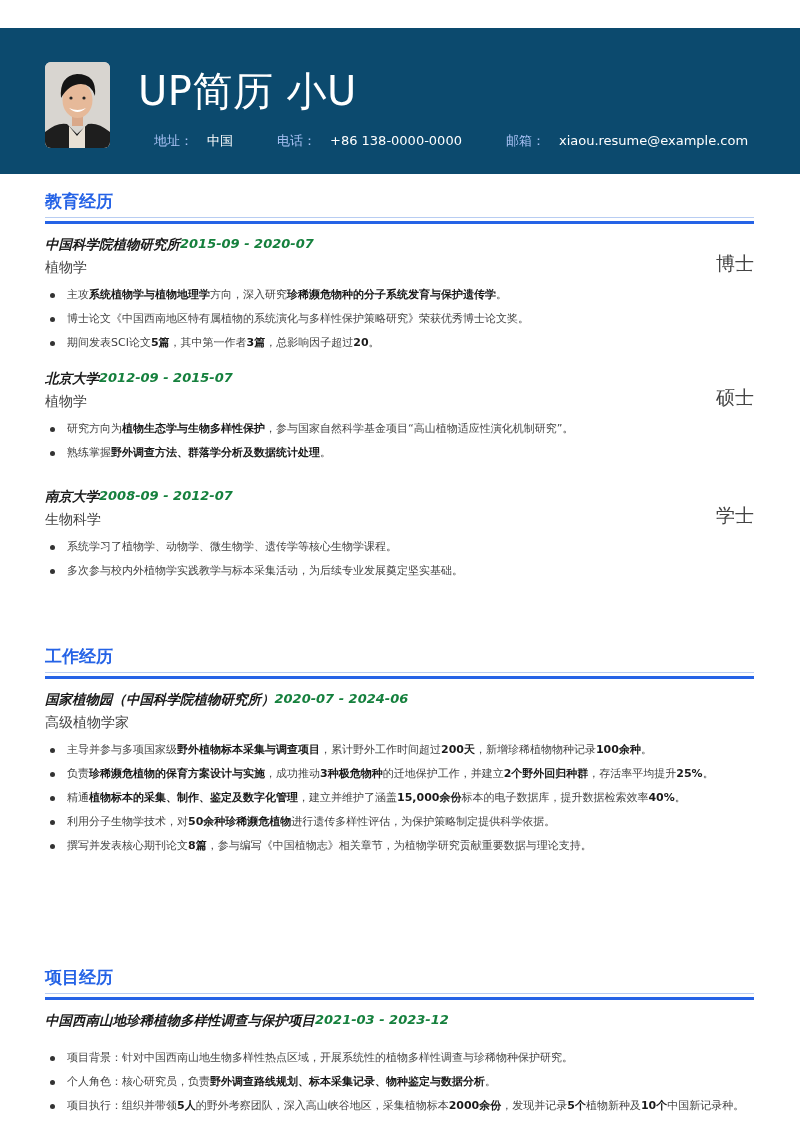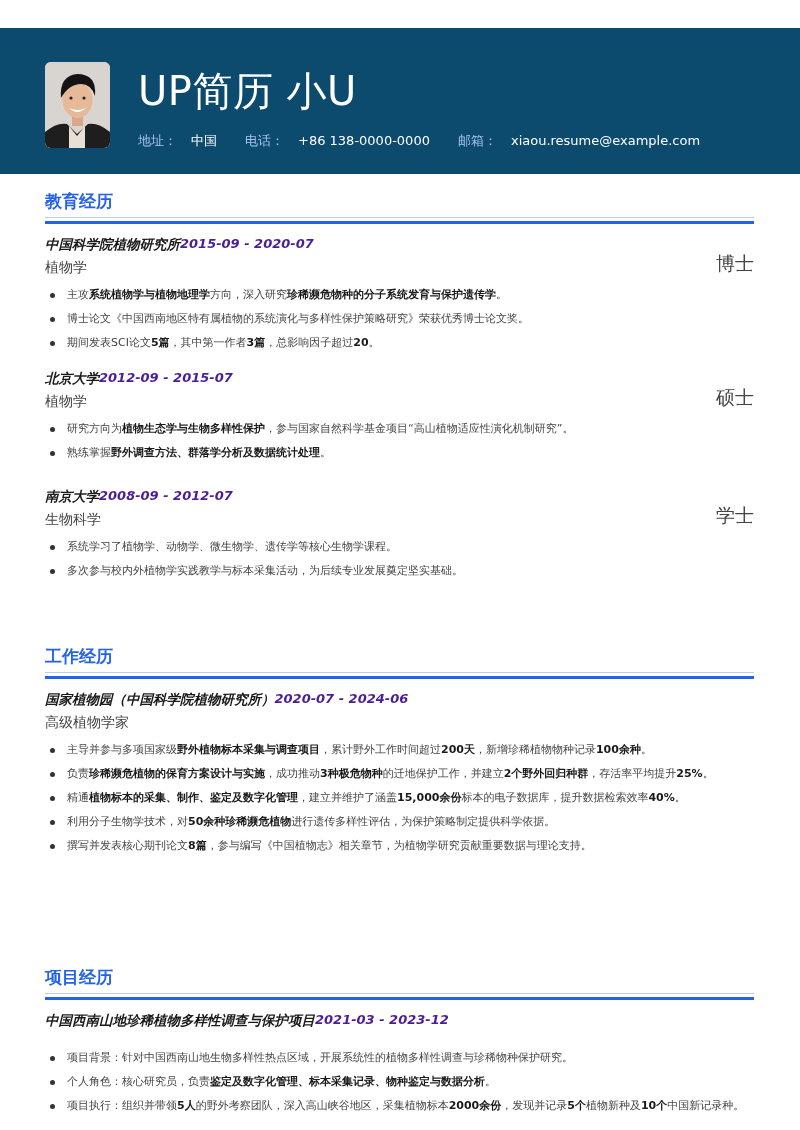--- a/index.html
+++ b/index.html
@@ -22,7 +22,7 @@
     position: absolute; left: 138px; top: 103px; height: 20px;
     display: flex; font-size: 13px; line-height: 20px; color: #fff;
   }
-  .contact { display: flex; margin-right: 28px; }
+  .contact { display: flex; margin-right: 28px; margin-left: 16px; }
   .contact .lbl { color: #a9c2f5; margin-right: 14px; }
   .contact .val { color: #ffffff; }
 

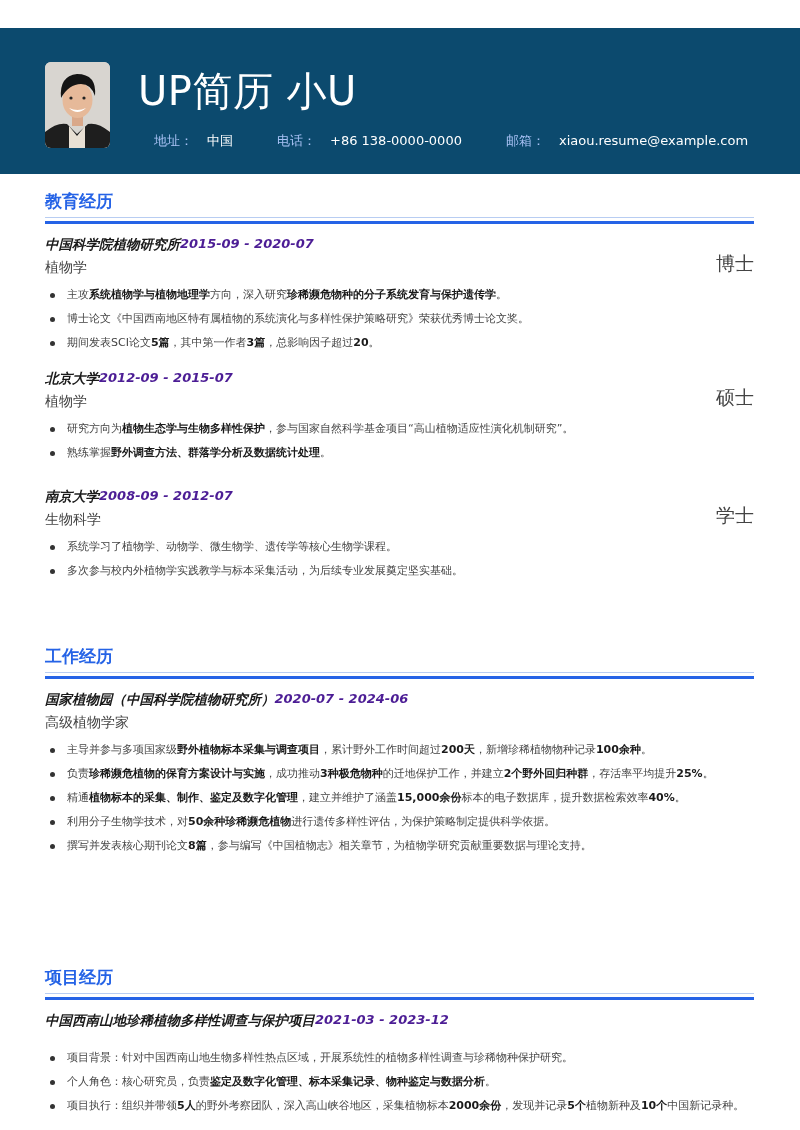--- a/index.html
+++ b/index.html
@@ -39,7 +39,7 @@
   .entry { position: relative; }
   .e-head { display: flex; justify-content: flex-start; height: 22px; line-height: 22px; font-style: italic; }
   .e-title { font-size: 13.5px; font-weight: bold; color: #1a1a1a; }
-  .e-date { font-size: 13px; font-weight: bold; color: #4c1d95; }
+  .e-date { font-size: 13px; font-weight: bold; color: #15803d; }
   .e-sub-row { display: flex; justify-content: space-between; }
   .e-sub { font-size: 14px; color: #444; line-height: 24px; }
   .e-degree { font-size: 19px; color: #444; line-height: 16px; }

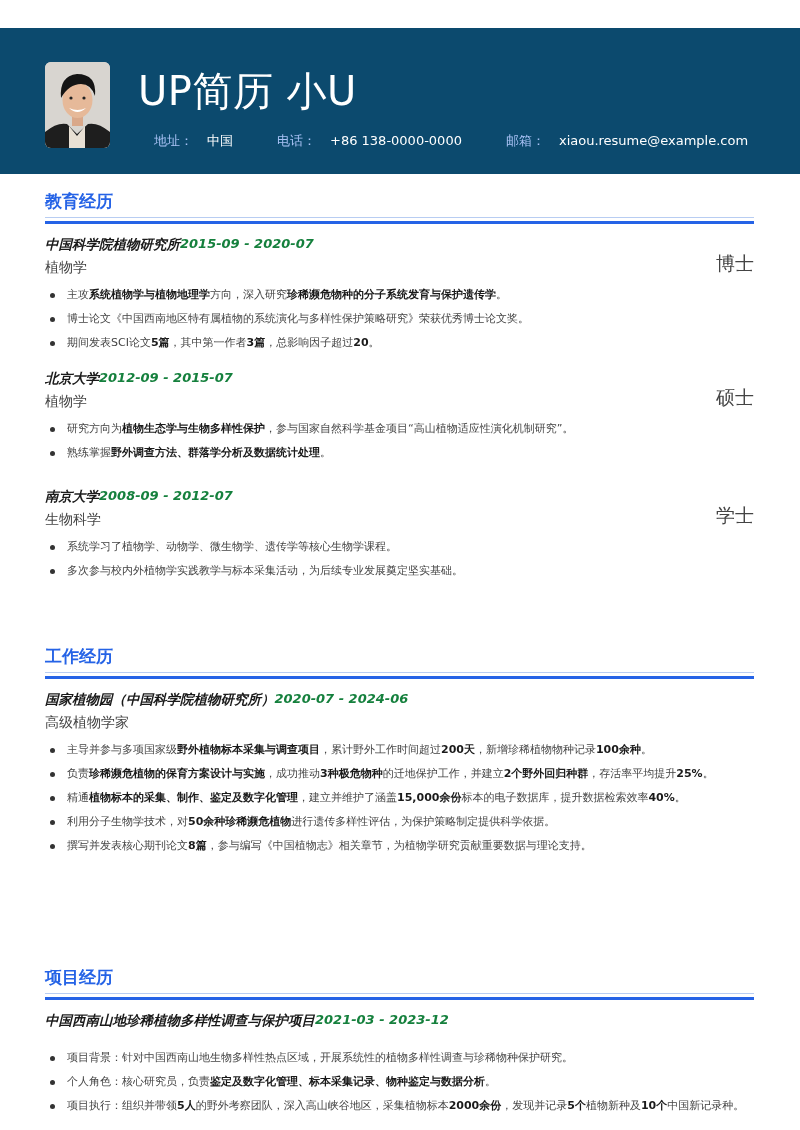--- a/index.html
+++ b/index.html
@@ -174,7 +174,7 @@
     </div>
     <ul class="bullets" style="margin-top:15px;">
         <li><span>项目背景：针对中国西南山地生物多样性热点区域，开展系统性的植物多样性调查与珍稀物种保护研究。</span></li>
-        <li><span>个人角色：核心研究员，负责</span><b>鉴定及数字化管理、标本采集记录、物种鉴定与数据分析</b><span>。</span></li>
+        <li><span>个人角色：核心研究员，负责</span><b>野外调查路线规划、标本采集记录、物种鉴定与数据分析</b><span>。</span></li>
         <li><span>项目执行：组织并带领</span><b>5人</b><span>的野外考察团队，深入高山峡谷地区，采集植物标本</span><b>2000余份</b><span>，发现并记录</span><b>5个</b><span>植物新种及</span><b>10个</b><span>中国新记录种。</span></li>
       </ul>
   </div>

